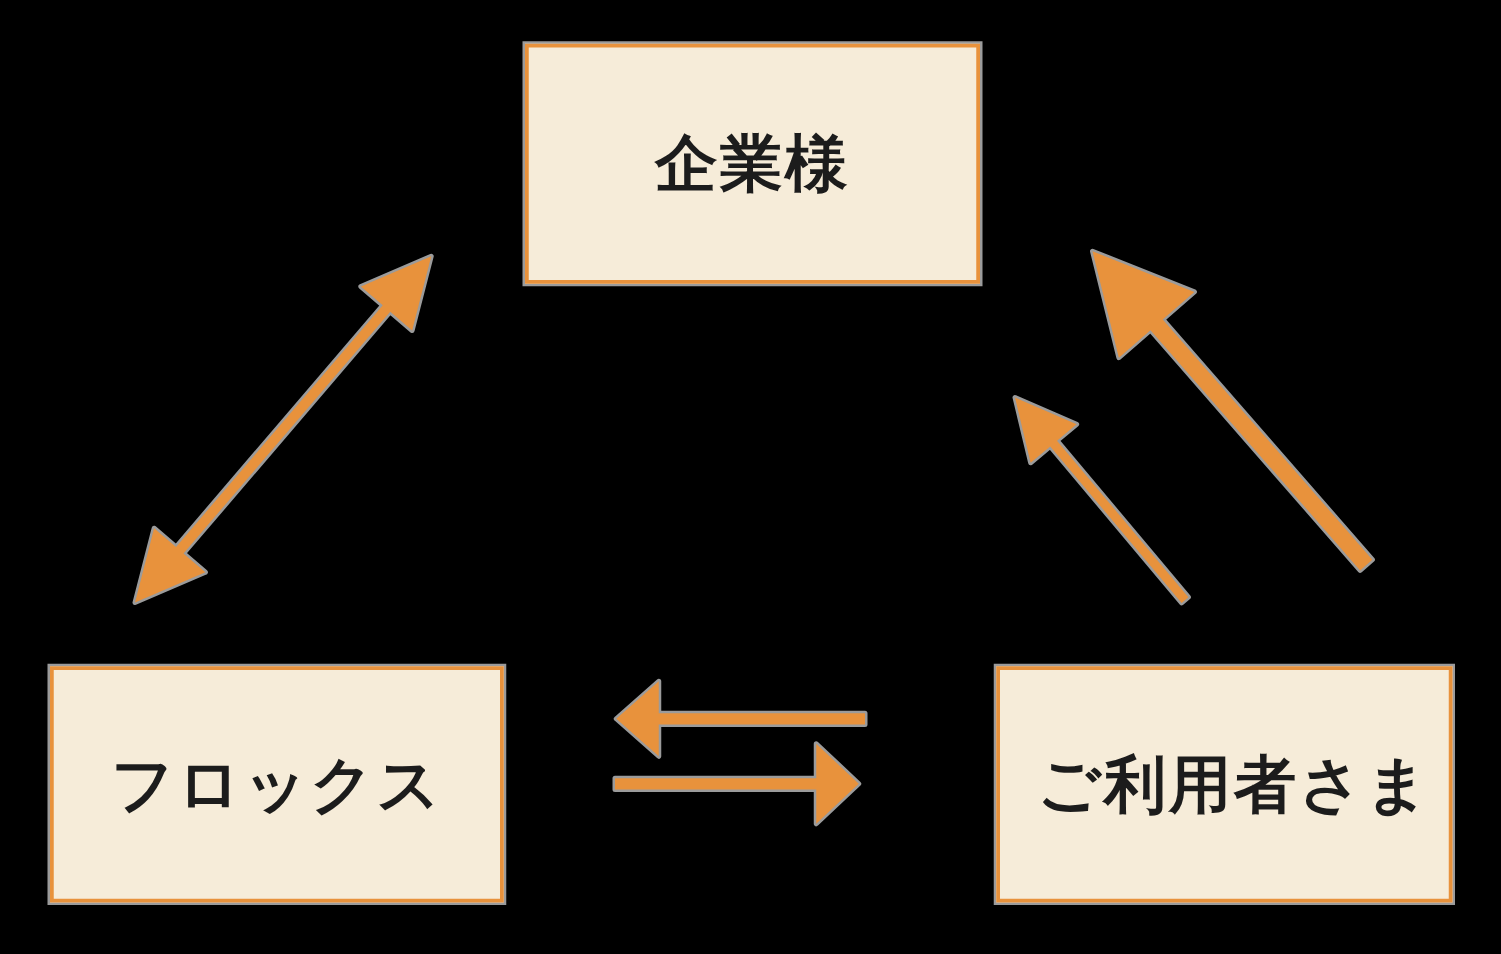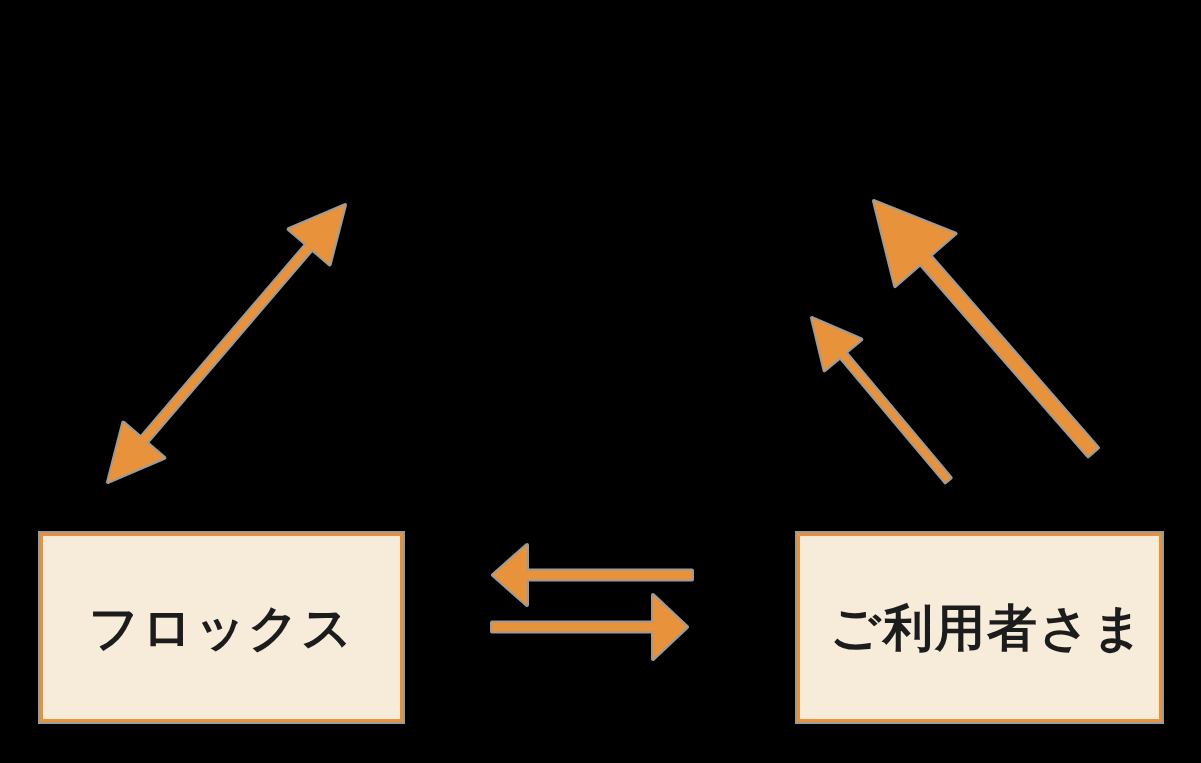--- a/index.html
+++ b/index.html
@@ -74,6 +74,9 @@
              L 653,659 L 653,631.5 L 492,631.5 Z"></path>
   </svg>
 
+  <div class="node node-company">
+    <span class="node-label">企業様</span>
+  </div>
 
   <div class="node node-phlox">
     <span class="node-label">フロックス</span>

